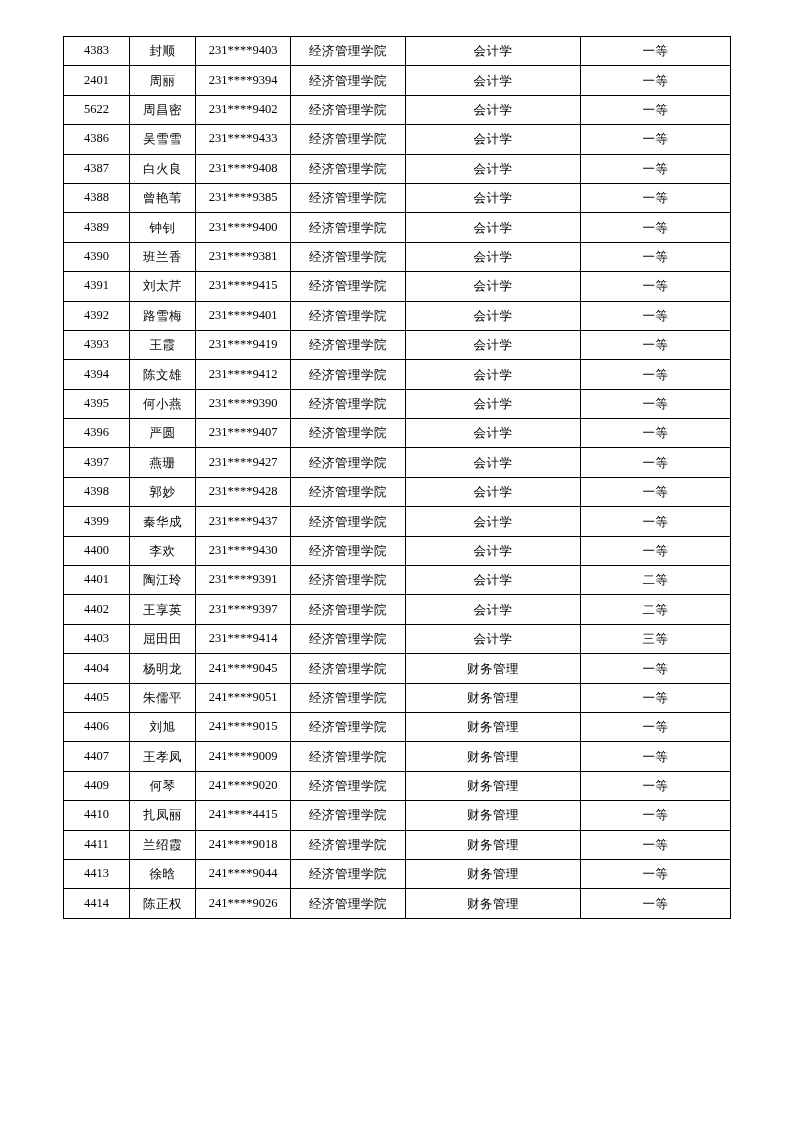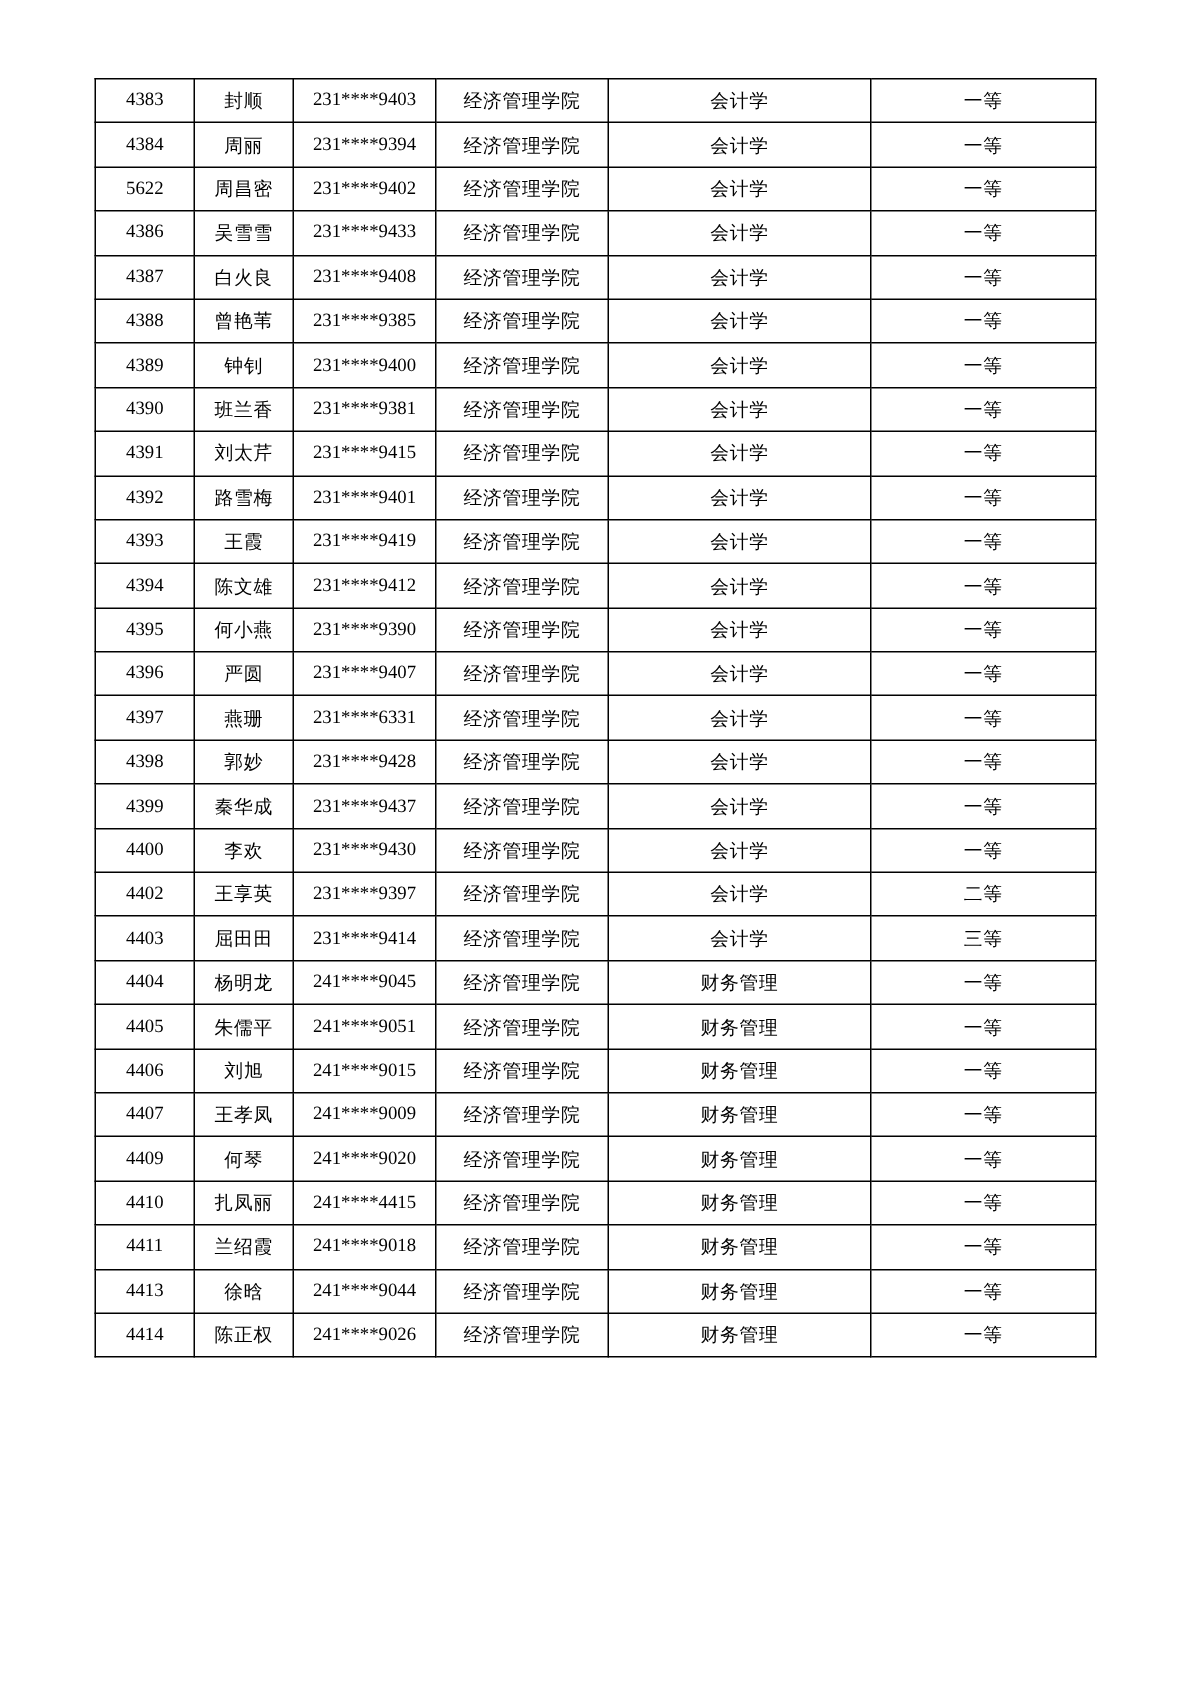--- a/index.html
+++ b/index.html
@@ -18,7 +18,7 @@
     width: 793px;
     height: 1122px;
     box-sizing: border-box;
-    padding: 52px 63px 0 63px;
+    padding: 36px 63px 0 63px;
   }
   table.roster {
     border-collapse: collapse;

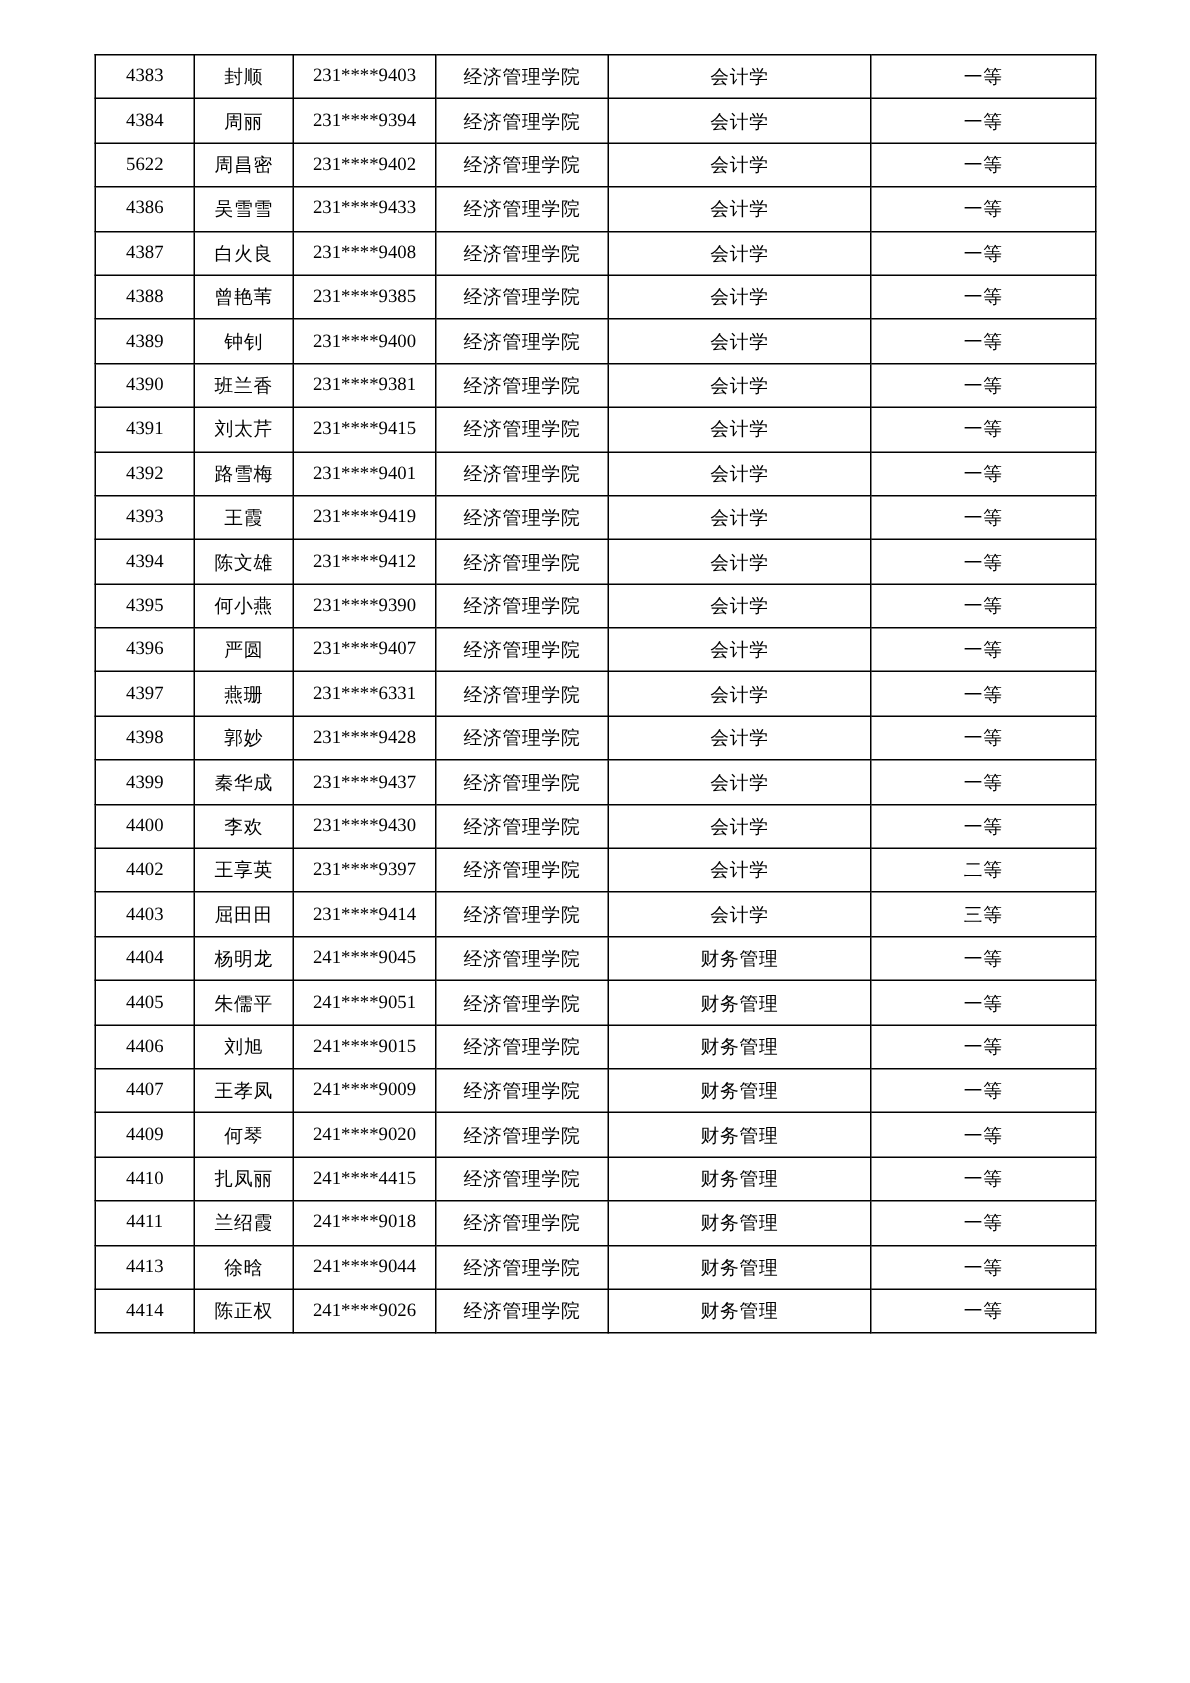--- a/index.html
+++ b/index.html
@@ -76,7 +76,7 @@
           <td class="award">一等</td>
         </tr>
         <tr>
-          <td class="seq">4384</td>
+          <td class="seq">2401</td>
           <td class="name">周丽</td>
           <td class="id">231****9394</td>
           <td class="college">经济管理学院</td>

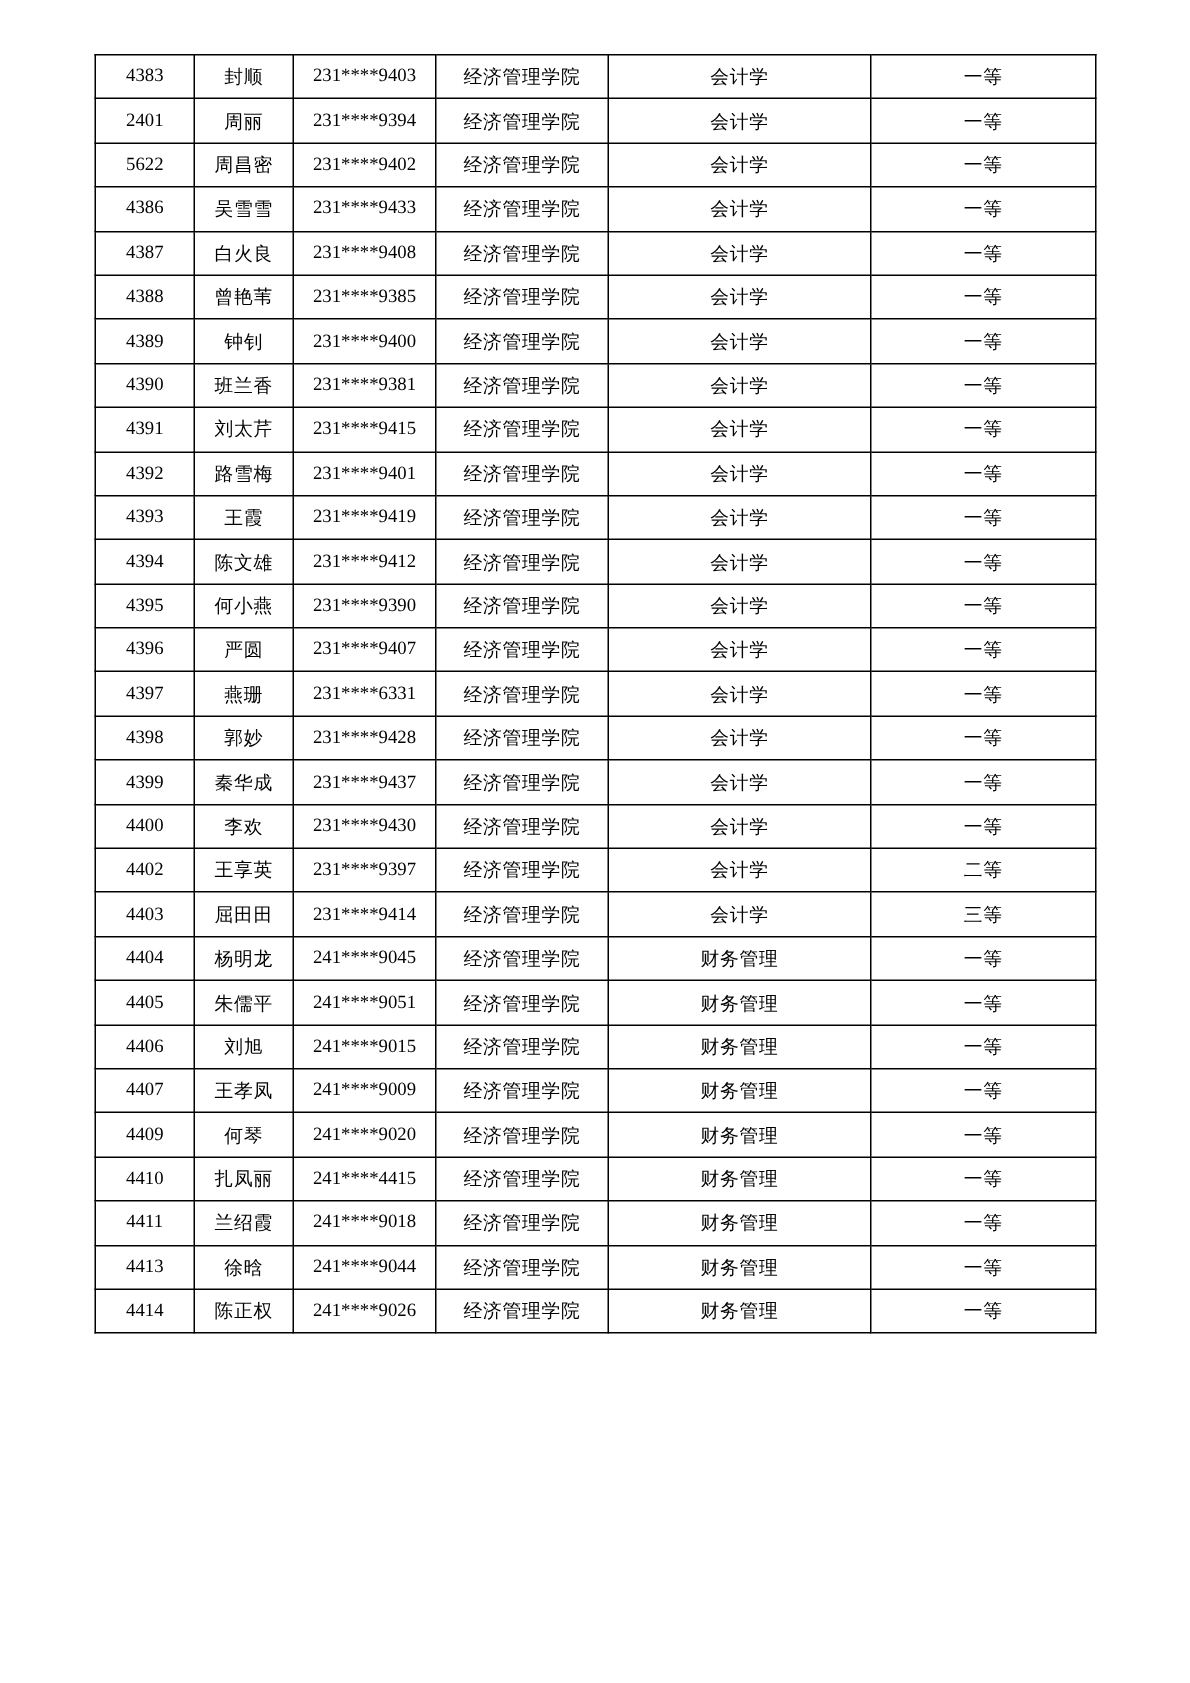--- a/index.html
+++ b/index.html
@@ -182,7 +182,7 @@
         <tr>
           <td class="seq">4397</td>
           <td class="name">燕珊</td>
-          <td class="id">231****6331</td>
+          <td class="id">231****9427</td>
           <td class="college">经济管理学院</td>
           <td class="major">会计学</td>
           <td class="award">一等</td>

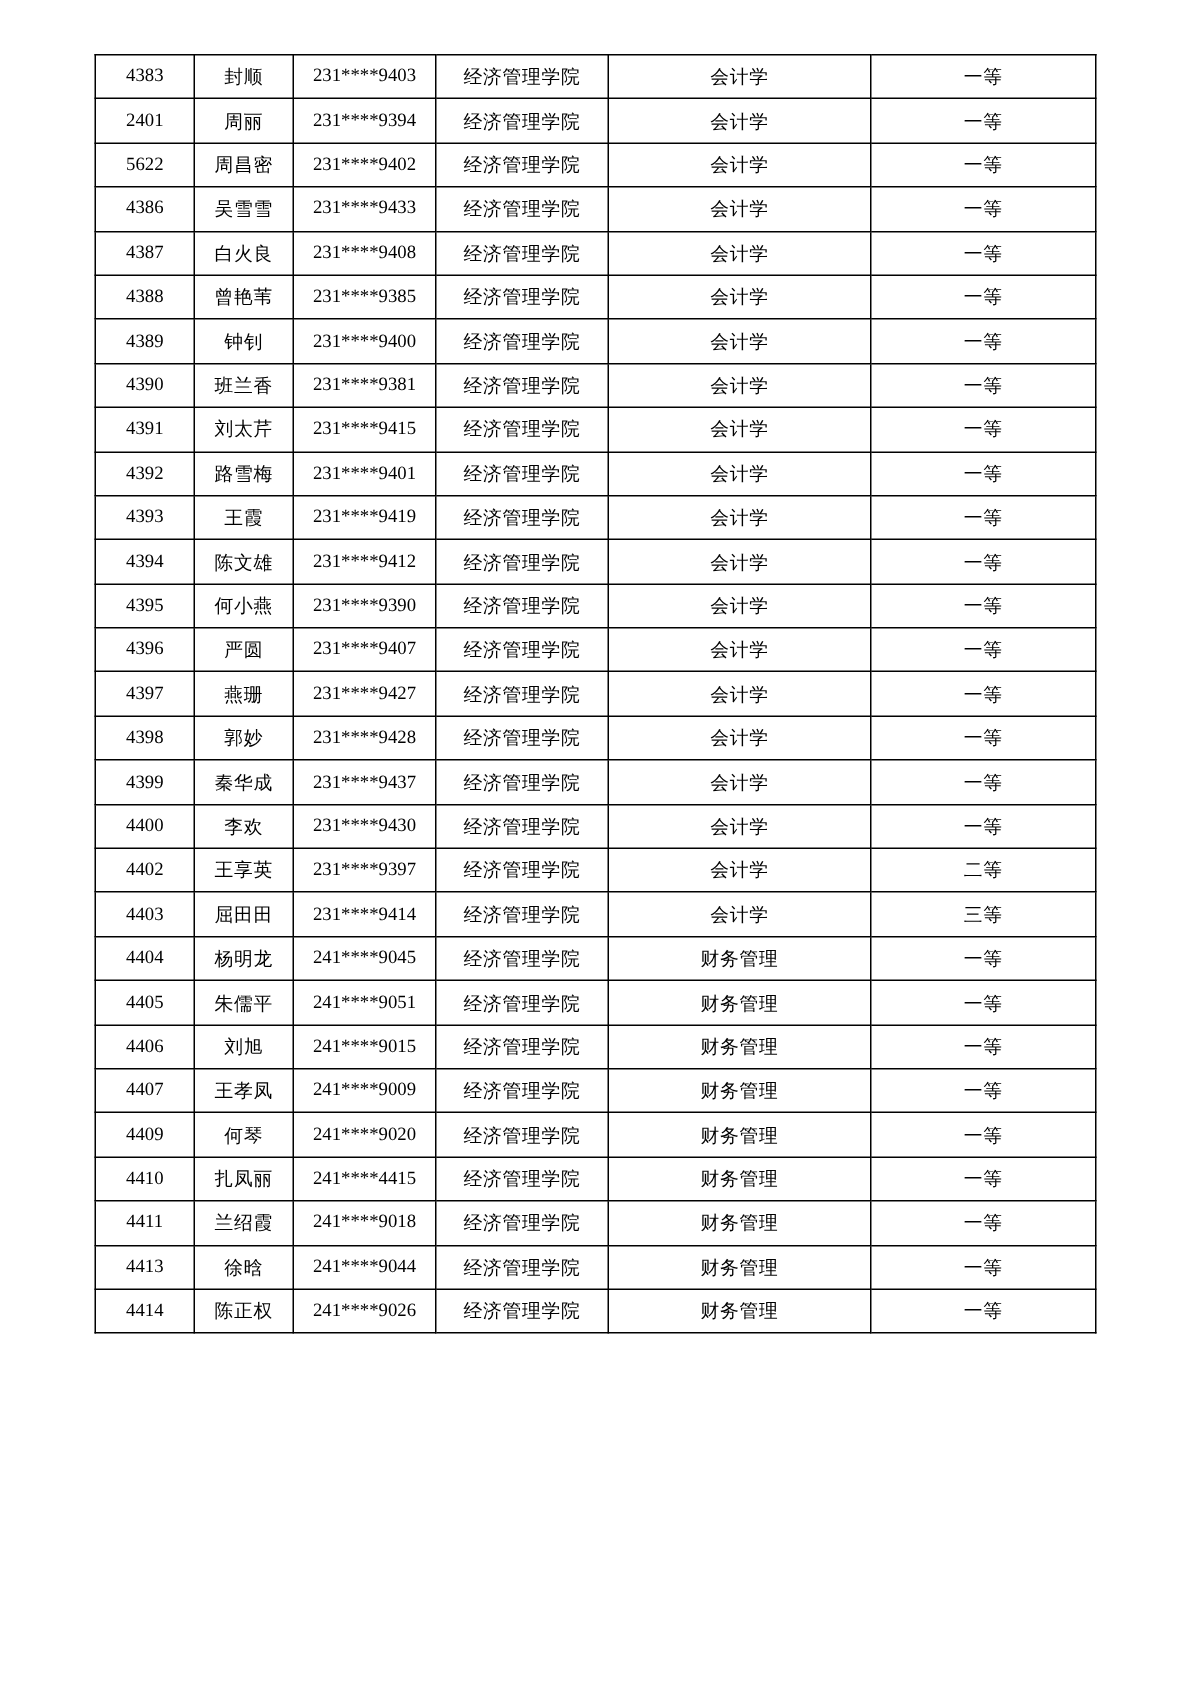--- a/index.html
+++ b/index.html
@@ -212,6 +212,14 @@
           <td class="award">一等</td>
         </tr>
         <tr>
+          <td class="seq">4401</td>
+          <td class="name">陶江玲</td>
+          <td class="id">231****9391</td>
+          <td class="college">经济管理学院</td>
+          <td class="major">会计学</td>
+          <td class="award">二等</td>
+        </tr>
+        <tr>
           <td class="seq">4402</td>
           <td class="name">王享英</td>
           <td class="id">231****9397</td>

